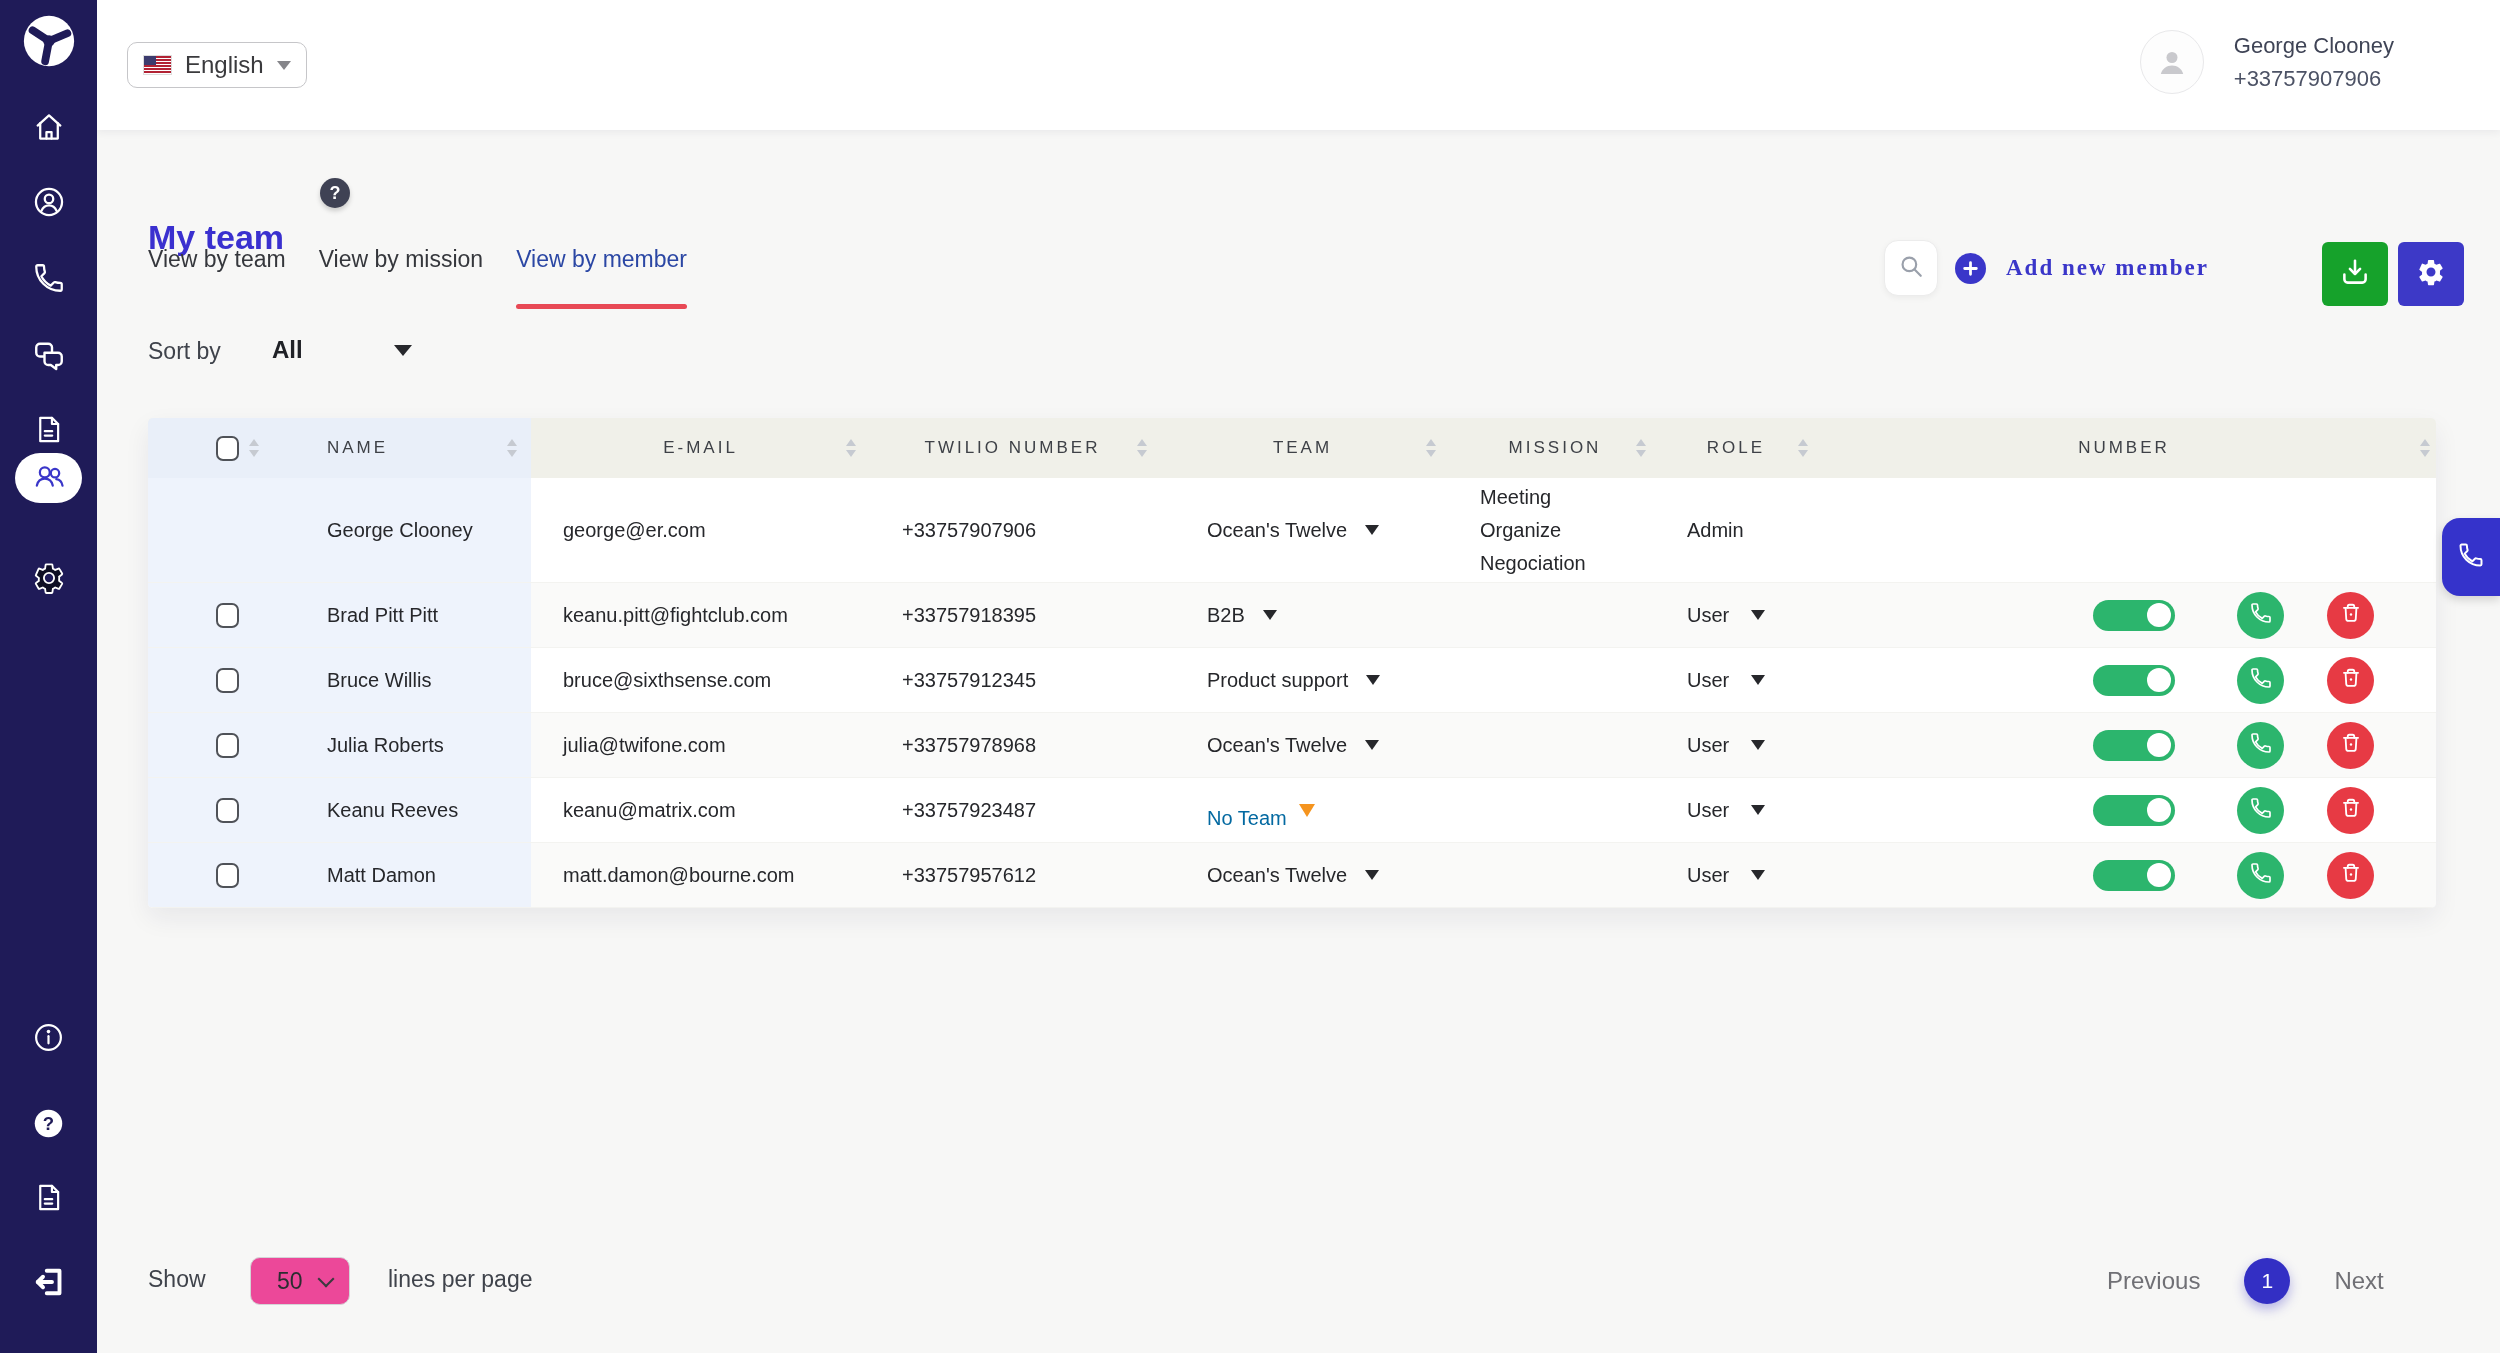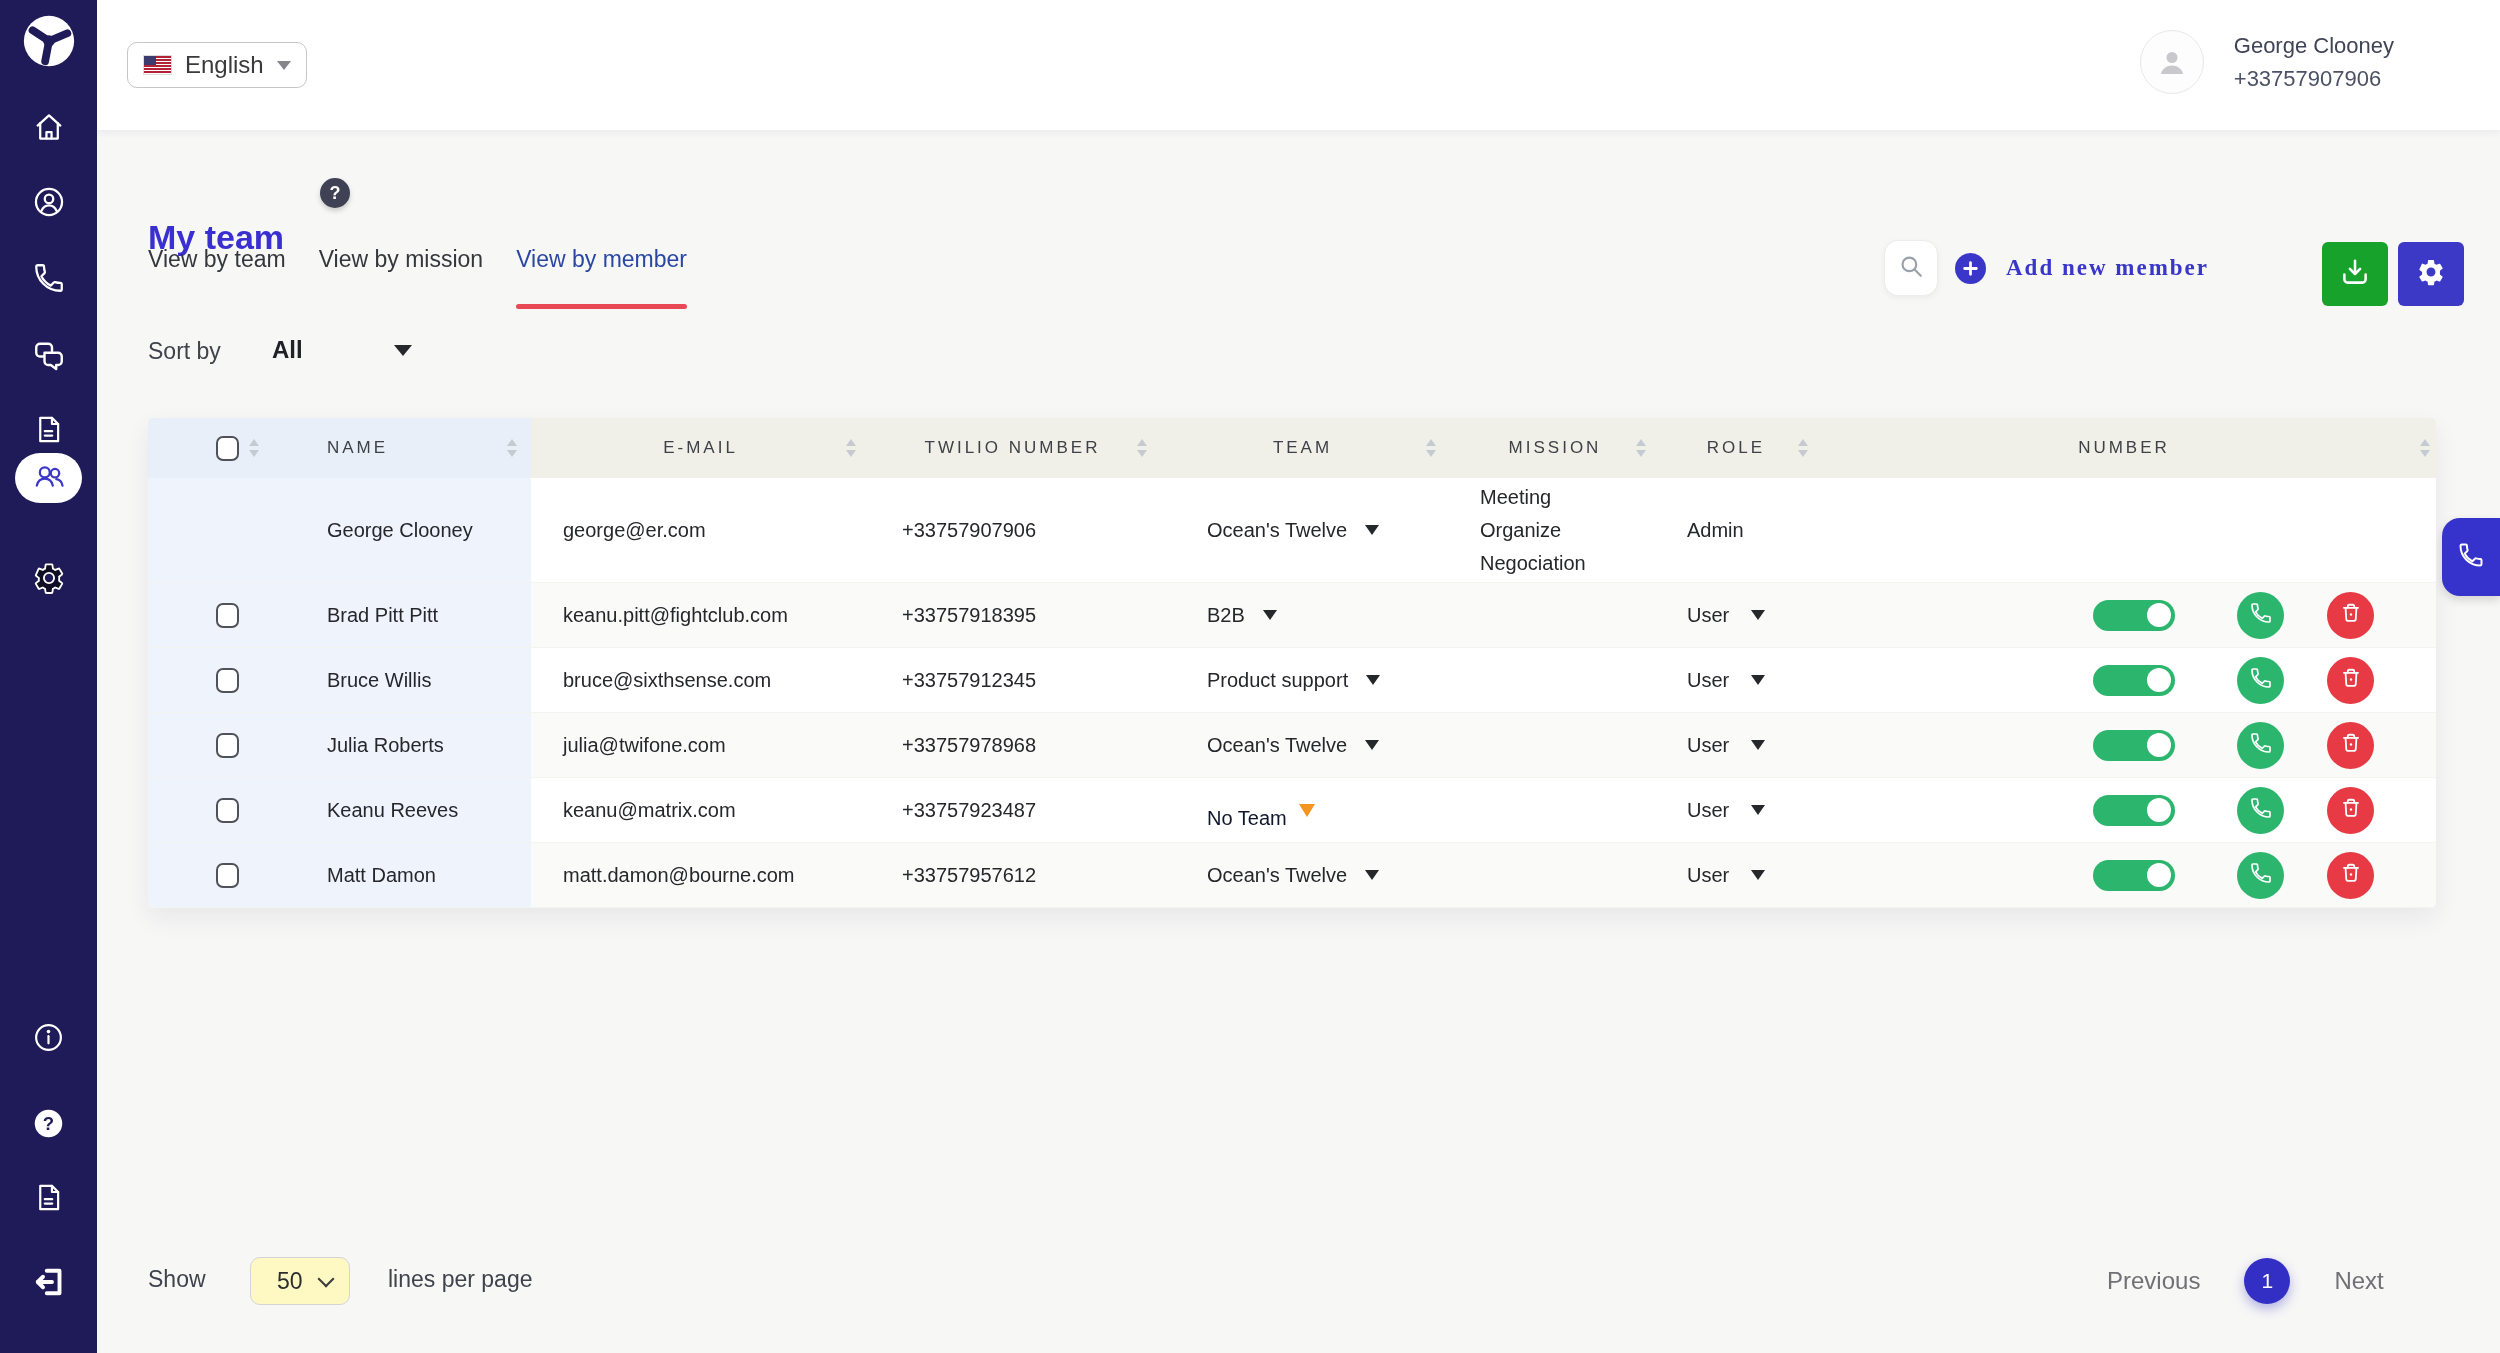--- a/index.html
+++ b/index.html
@@ -86,7 +86,7 @@
   .checkbox{width:23px;height:25px;border:2px solid #4f5258;border-radius:7px;background:#fff;box-sizing:border-box;cursor:pointer;}
   .caret-sm{margin-left:18px;border-left:7px solid transparent;border-right:7px solid transparent;border-top:10px solid #26272b;}
   .caret-sm.warn{margin-left:12px;border-left:8px solid transparent;border-right:8px solid transparent;border-top:13px solid #f5941e;}
-  .team-label.warn{color:#0f172a;margin-top:16px;}
+  .team-label.warn{color:#0369a1;margin-top:16px;}
   .role-caret{margin-left:22px;border-left:7px solid transparent;border-right:7px solid transparent;border-top:10px solid #26272b;}
   .toggle{position:relative;width:82px;height:31px;border-radius:16px;background:#2cb56d;cursor:pointer;flex:0 0 auto;}
   .toggle .knob{position:absolute;right:4px;top:3.5px;width:24px;height:24px;border-radius:50%;background:#fff;}

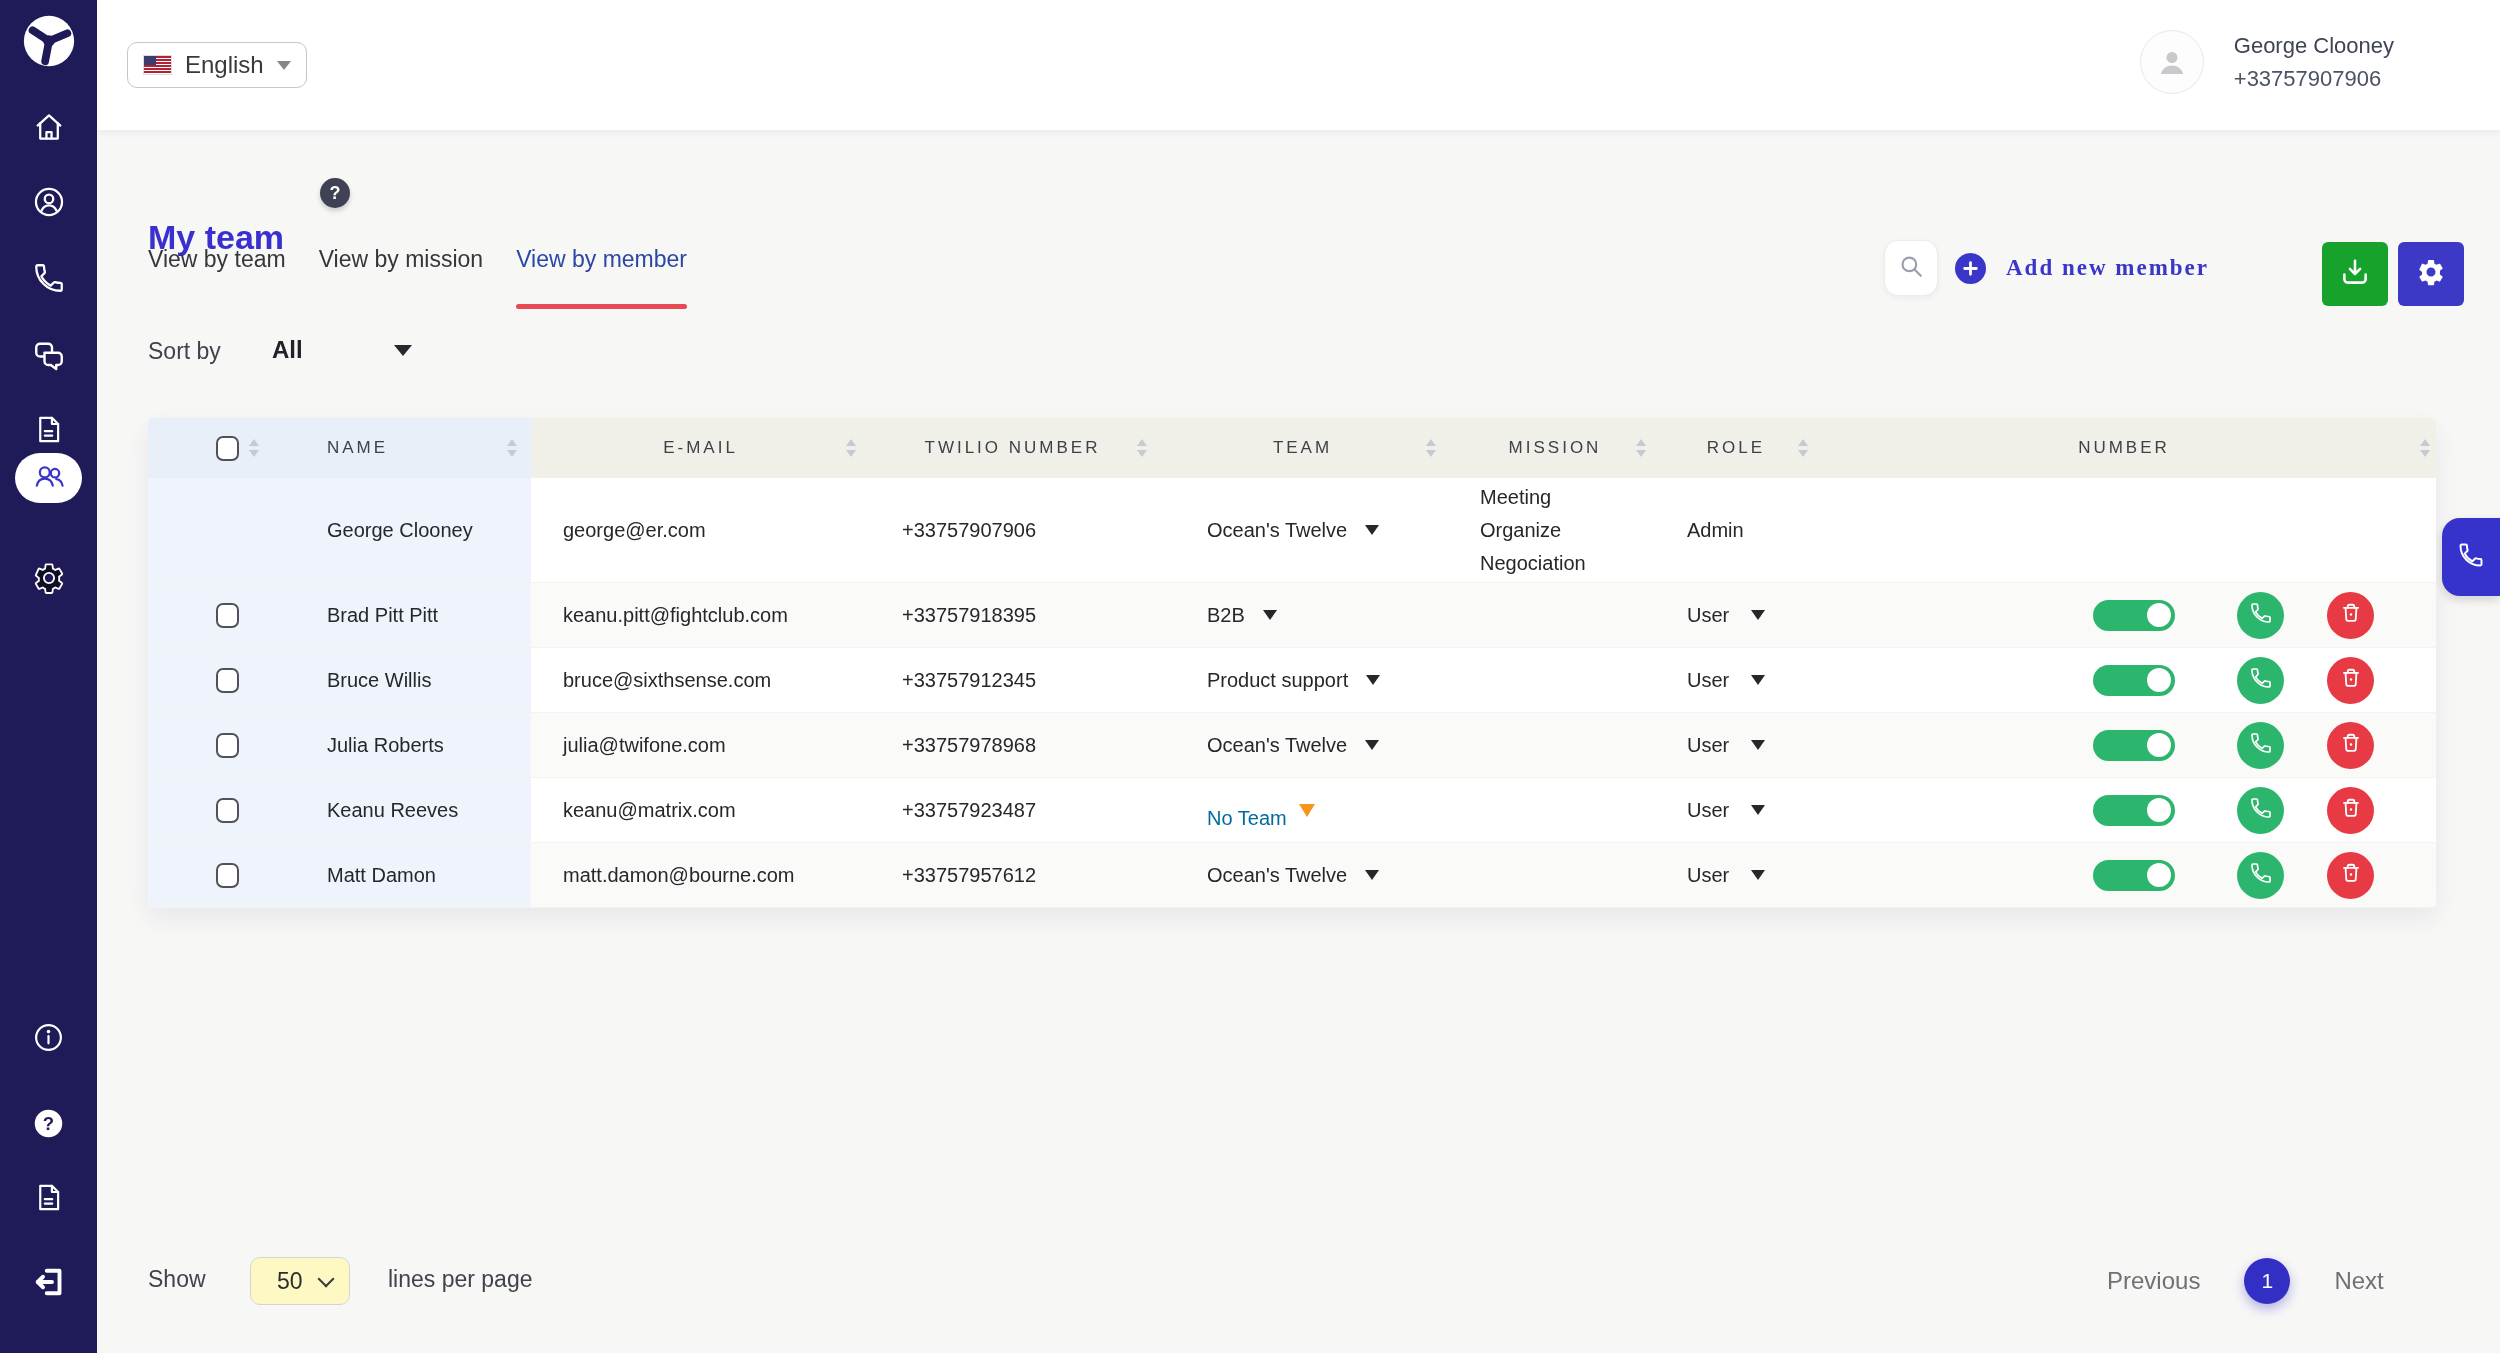--- a/index.html
+++ b/index.html
@@ -99,7 +99,7 @@
   .show-label{position:absolute;left:0;top:12px;font-size:23px;color:#3f434b;}
   .select-wrap{position:absolute;left:102px;top:3px;width:100px;height:48px;}
   .select-wrap select{width:100%;height:100%;appearance:none;-webkit-appearance:none;border:1.5px solid #d4d4d6;
-        border-radius:10px;background:#fef9c3;font-size:23px;color:#2b2d31;padding:0 0 0 26px;
+        border-radius:10px;background:#ec4899;font-size:23px;color:#2b2d31;padding:0 0 0 26px;
         font-family:"Liberation Sans",sans-serif;cursor:pointer;}
   .select-chevron{position:absolute;right:18px;top:16px;width:10px;height:10px;border-right:2.2px solid #3a3a3e;
         border-bottom:2.2px solid #3a3a3e;transform:rotate(45deg);pointer-events:none;}

